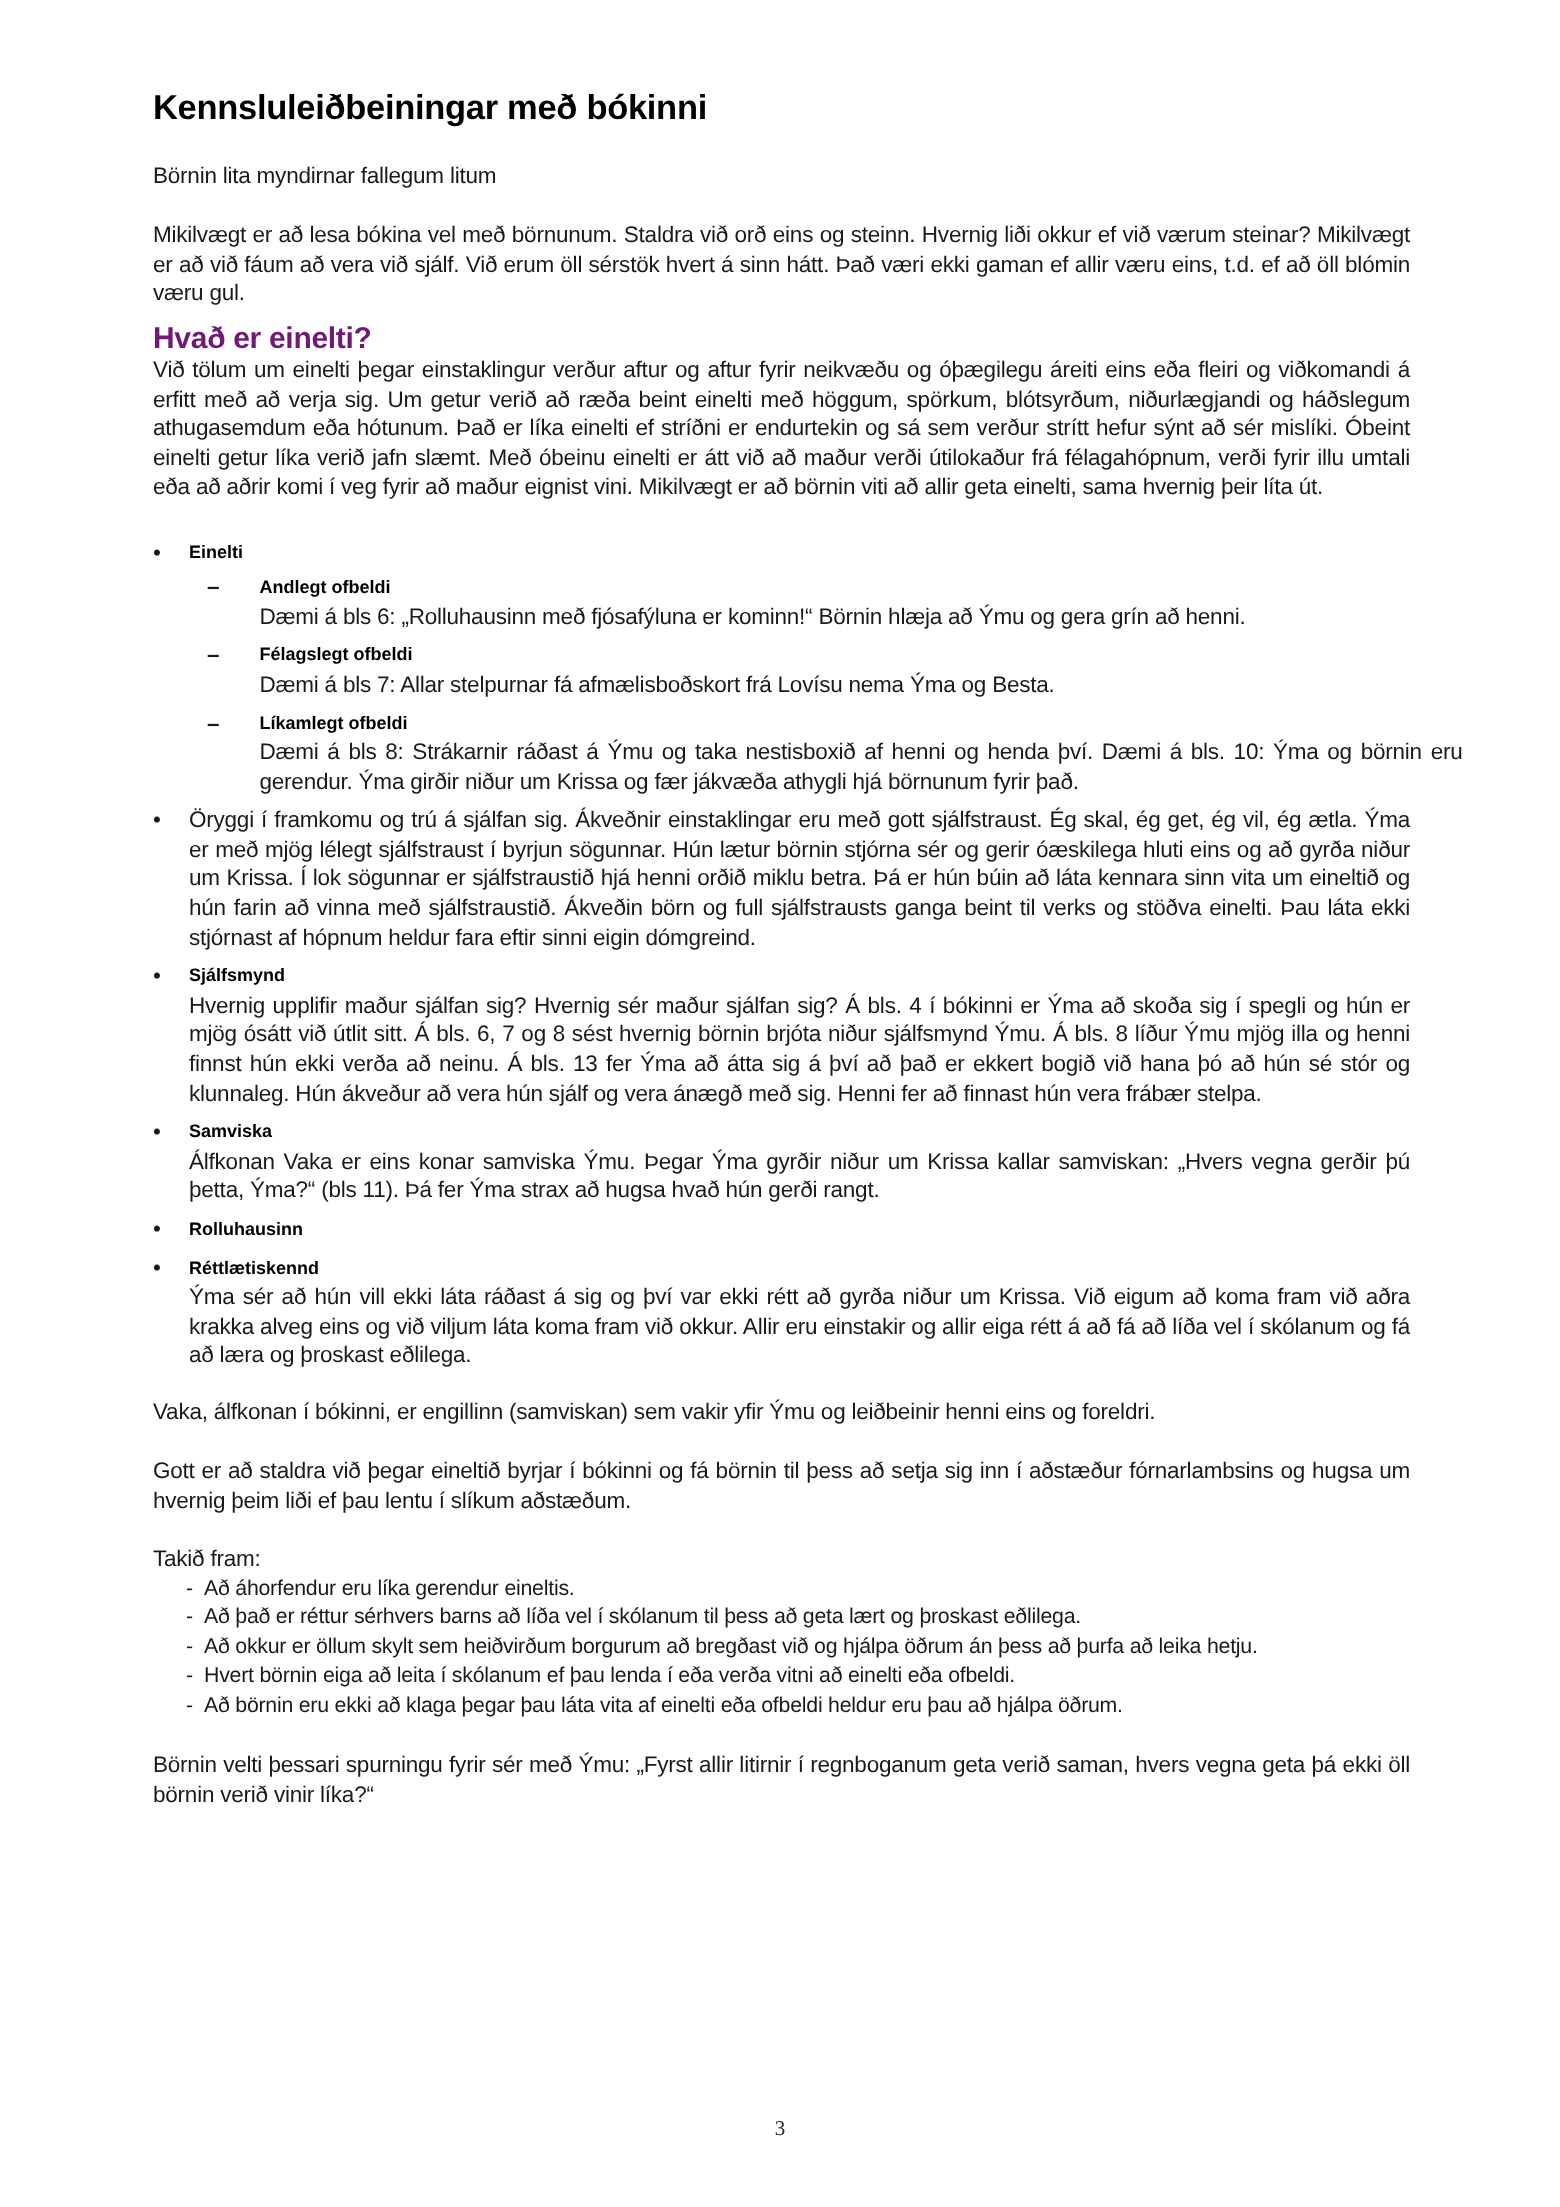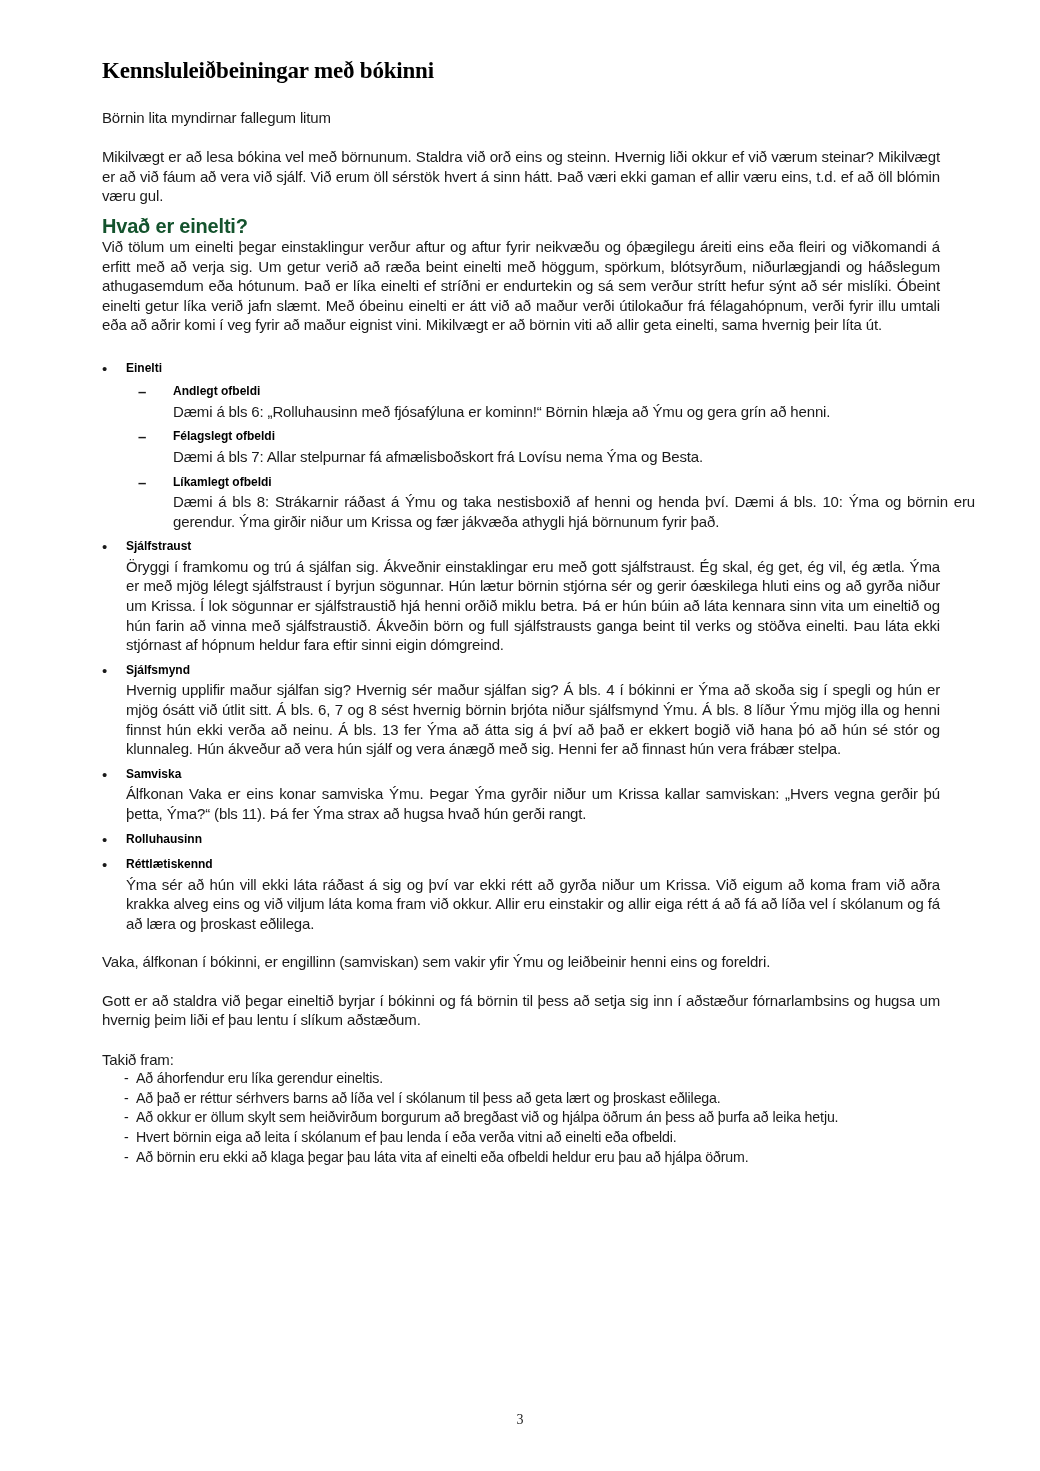--- a/index.html
+++ b/index.html
@@ -10,7 +10,7 @@
     }
     .page { position: absolute; left: 102px; top: 56px; width: 838px; }
     h1 {
-      font-family: Liberation Serif, serif;
+      font-family: Liberation Sans, sans-serif;
       font-weight: 900; font-size: 23px; letter-spacing: -0.2px;
       margin: 0 0 22px 0; line-height: 30px; color: #000;
     }

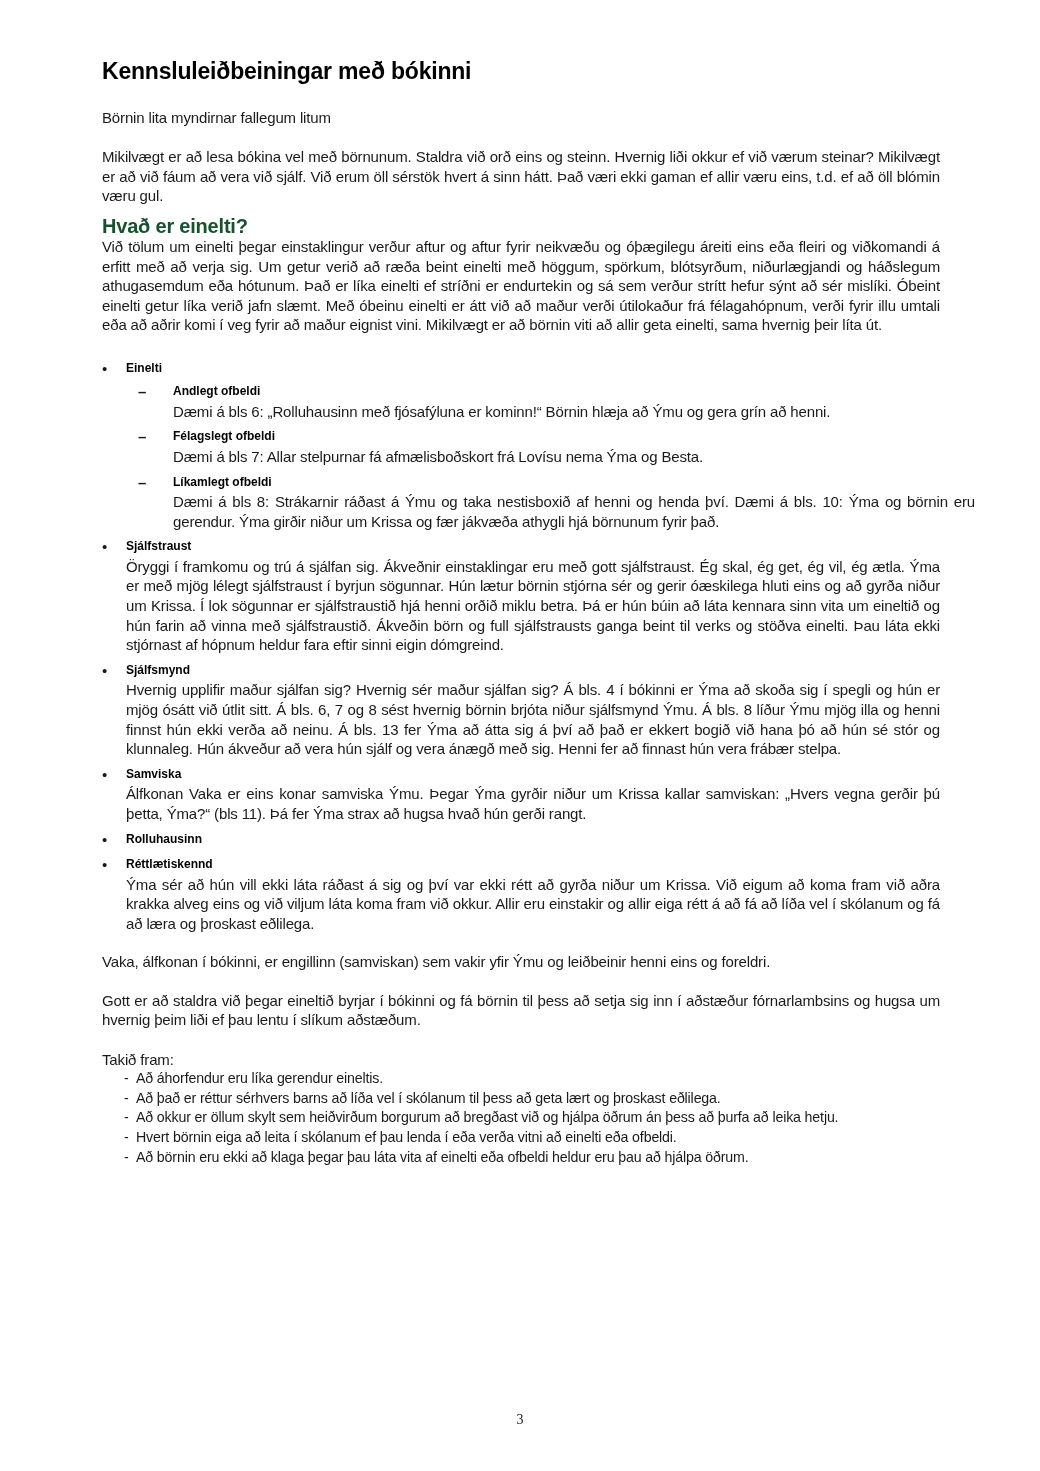--- a/index.html
+++ b/index.html
@@ -17,7 +17,7 @@
     h2 {
       font-family: "Liberation Sans", sans-serif;
       font-weight: 900; font-size: 20px; letter-spacing: -0.2px;
-      margin: 0; line-height: 22px; color: #14532d;
+      margin: 0; line-height: 22px; color: #701a75;
     }
     p {
       margin: 0; font-size: 15px; line-height: 19.6px;

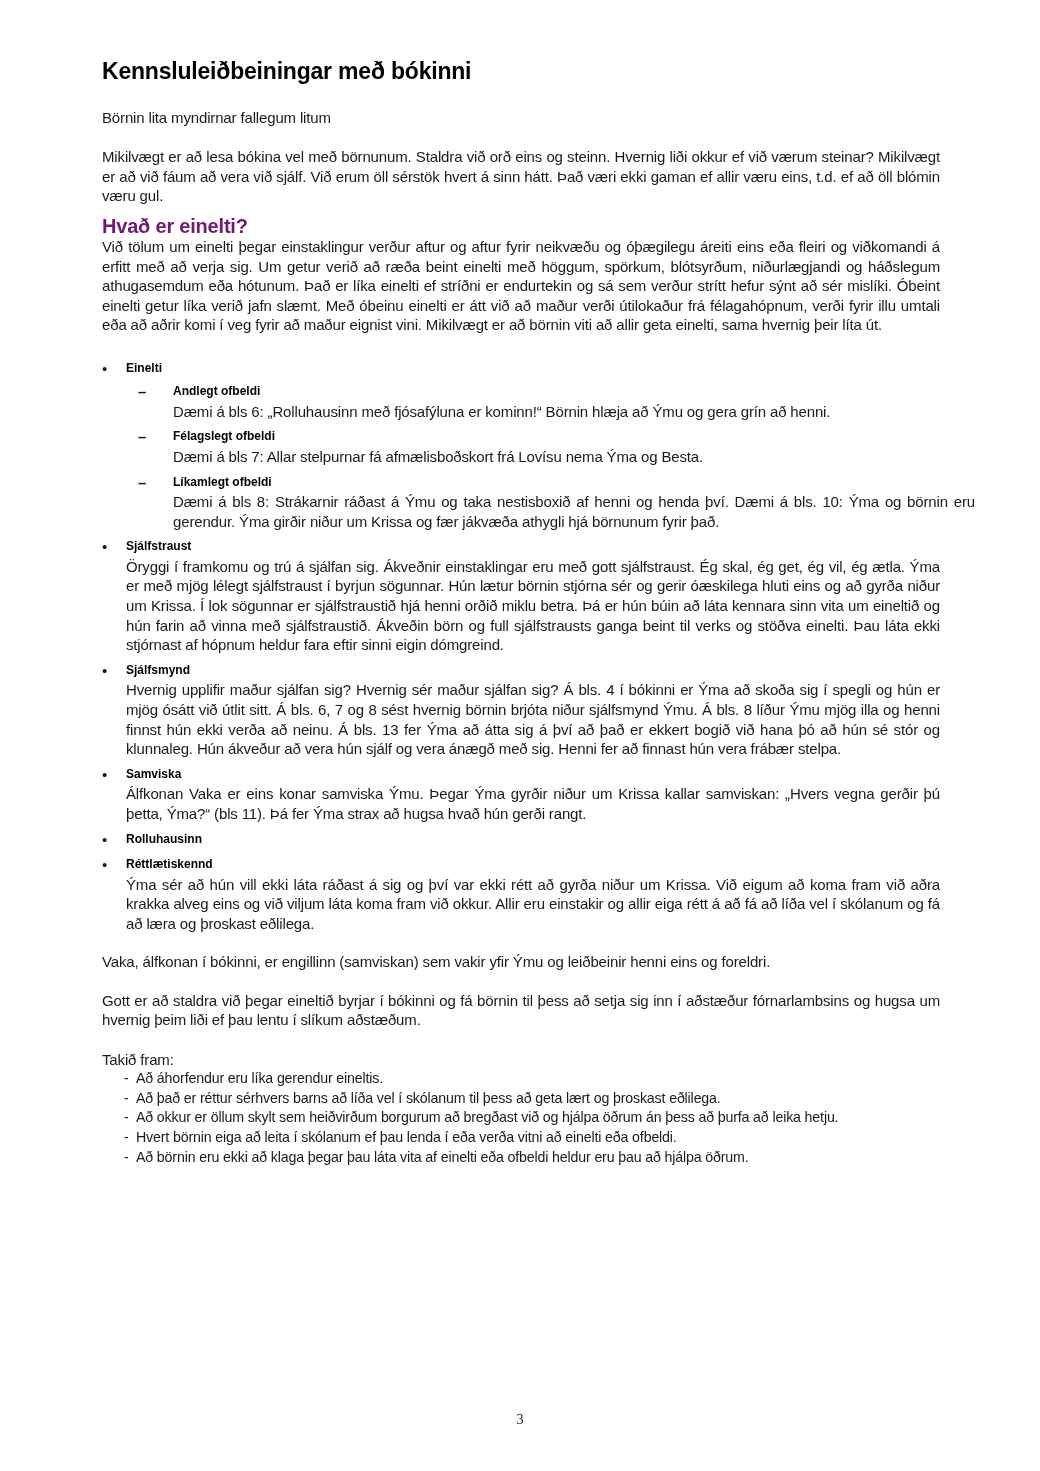--- a/index.html
+++ b/index.html
@@ -84,7 +84,6 @@
       </li>
       <li>
         <span class="bullet">•</span>
-        <span class="term">Sjálfstraust</span>
         <p>Öryggi í framkomu og trú á sjálfan sig. Ákveðnir einstaklingar eru með gott sjálfstraust. Ég skal, ég get, ég vil, ég ætla. Ýma er með mjög lélegt sjálfstraust í byrjun sögunnar. Hún lætur börnin stjórna sér og gerir óæskilega hluti eins og að gyrða niður um Krissa. Í lok sögunnar er sjálfstraustið hjá henni orðið miklu betra. Þá er hún búin að láta kennara sinn vita um eineltið og hún farin að vinna með sjálfstraustið. Ákveðin börn og full sjálfstrausts ganga beint til verks og stöðva einelti. Þau láta ekki stjórnast af hópnum heldur fara eftir sinni eigin dómgreind.</p>
       </li>
       <li>

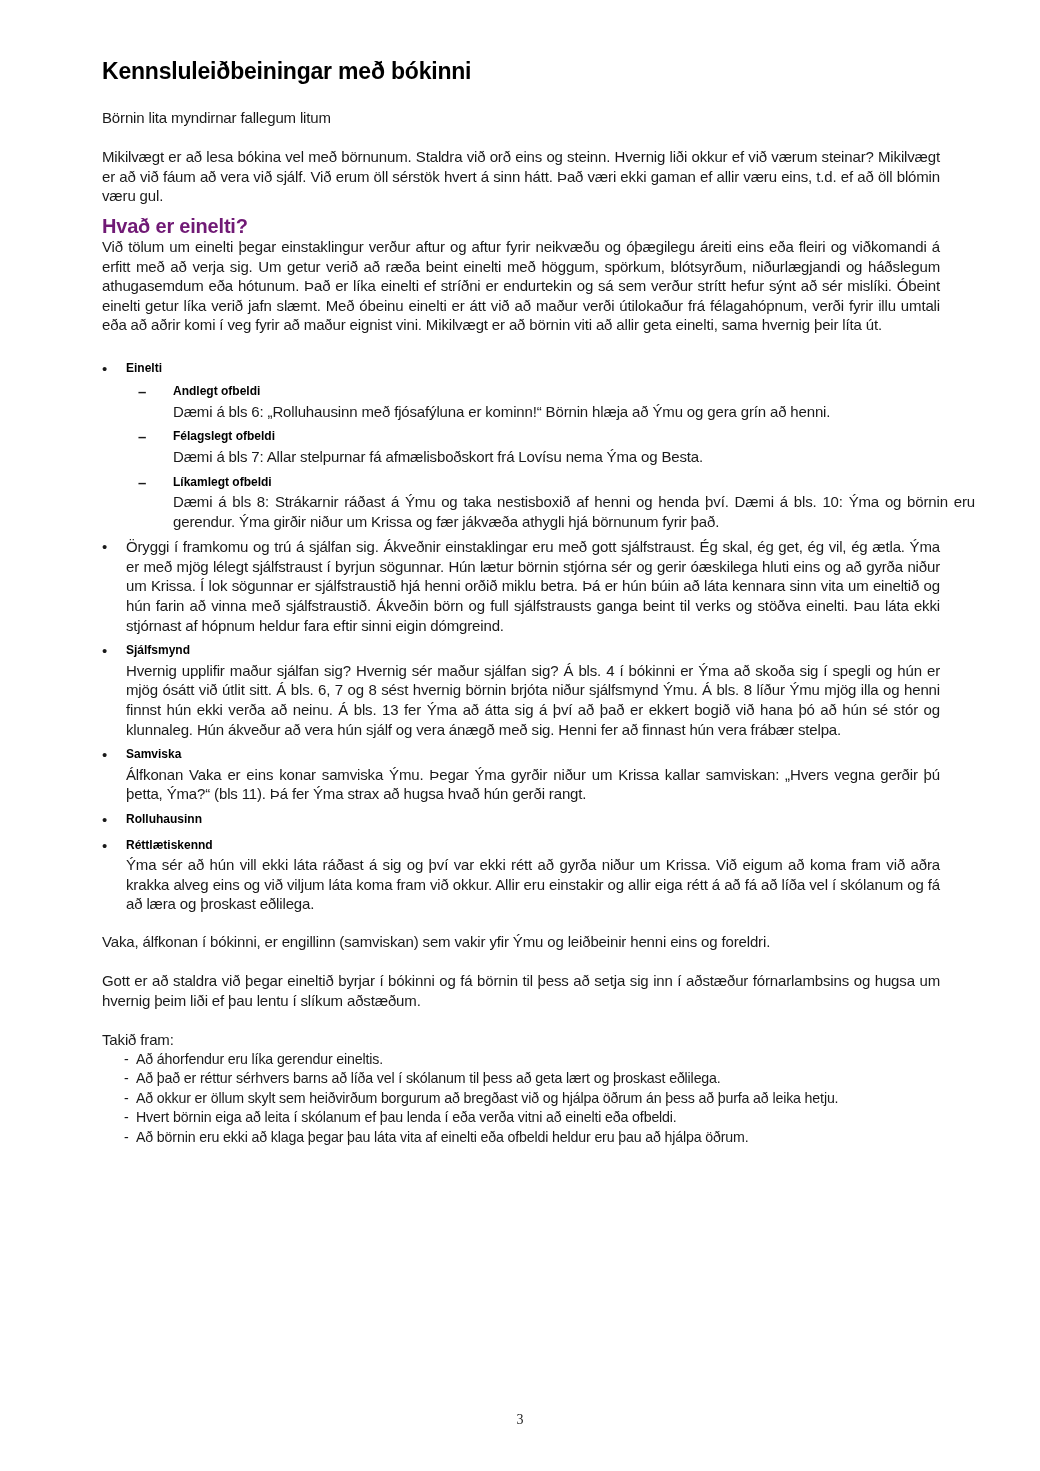--- a/index.html
+++ b/index.html
@@ -122,6 +122,7 @@
     <li><span class="hy">-</span><span>Að börnin eru ekki að klaga þegar þau láta vita af einelti eða ofbeldi heldur eru þau að hjálpa öðrum.</span></li>
   </ul>
   <div class="gap"></div>
+  <p>Börnin velti þessari spurningu fyrir sér með Ýmu: „Fyrst allir litirnir í regnboganum geta verið saman, hvers vegna geta þá ekki öll börnin verið vinir líka?“</p>
 </div>
 
 <div class="page-number">3</div>

